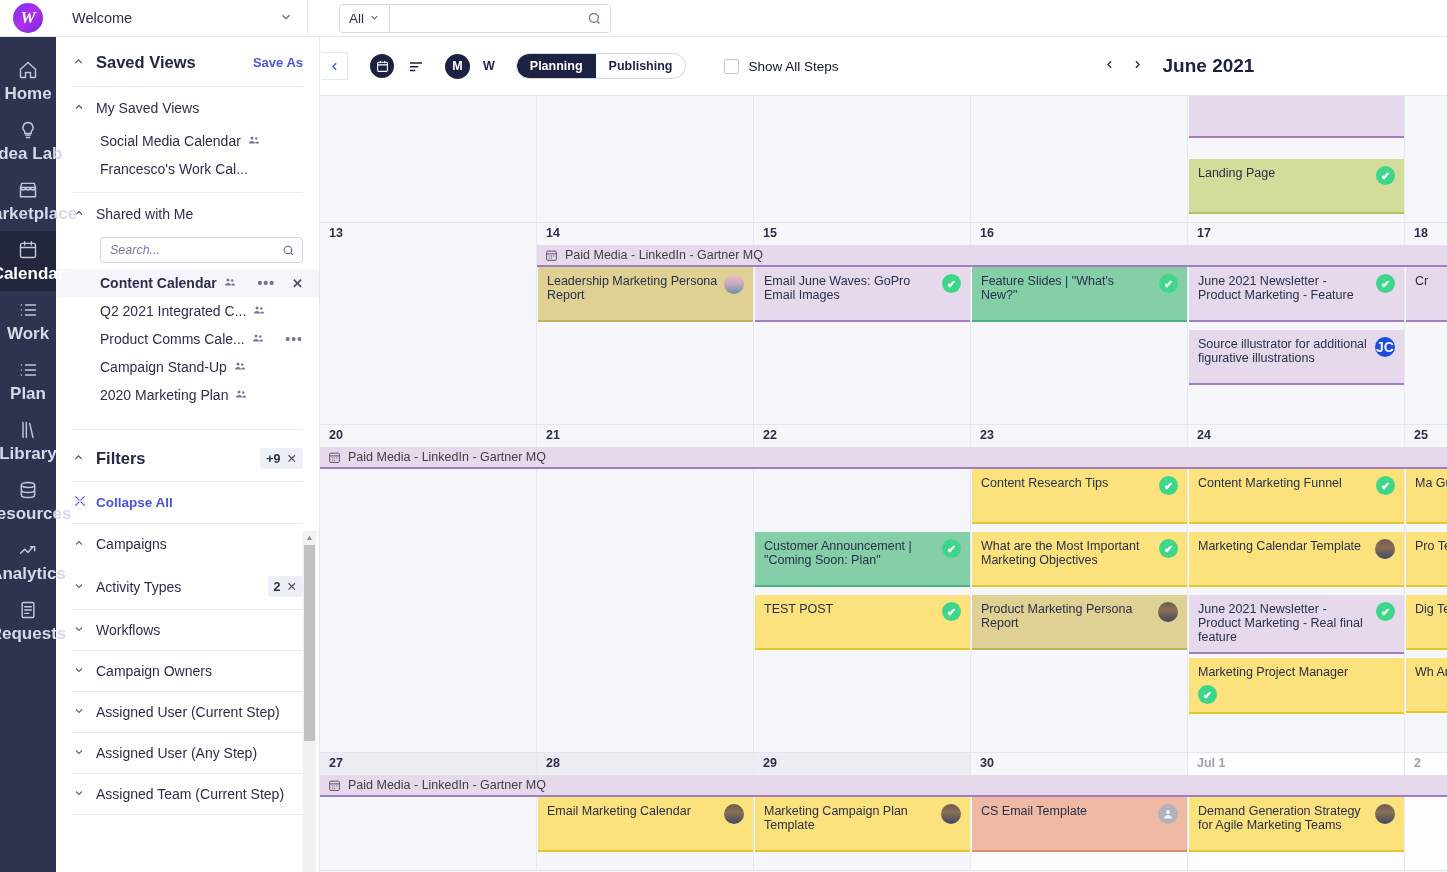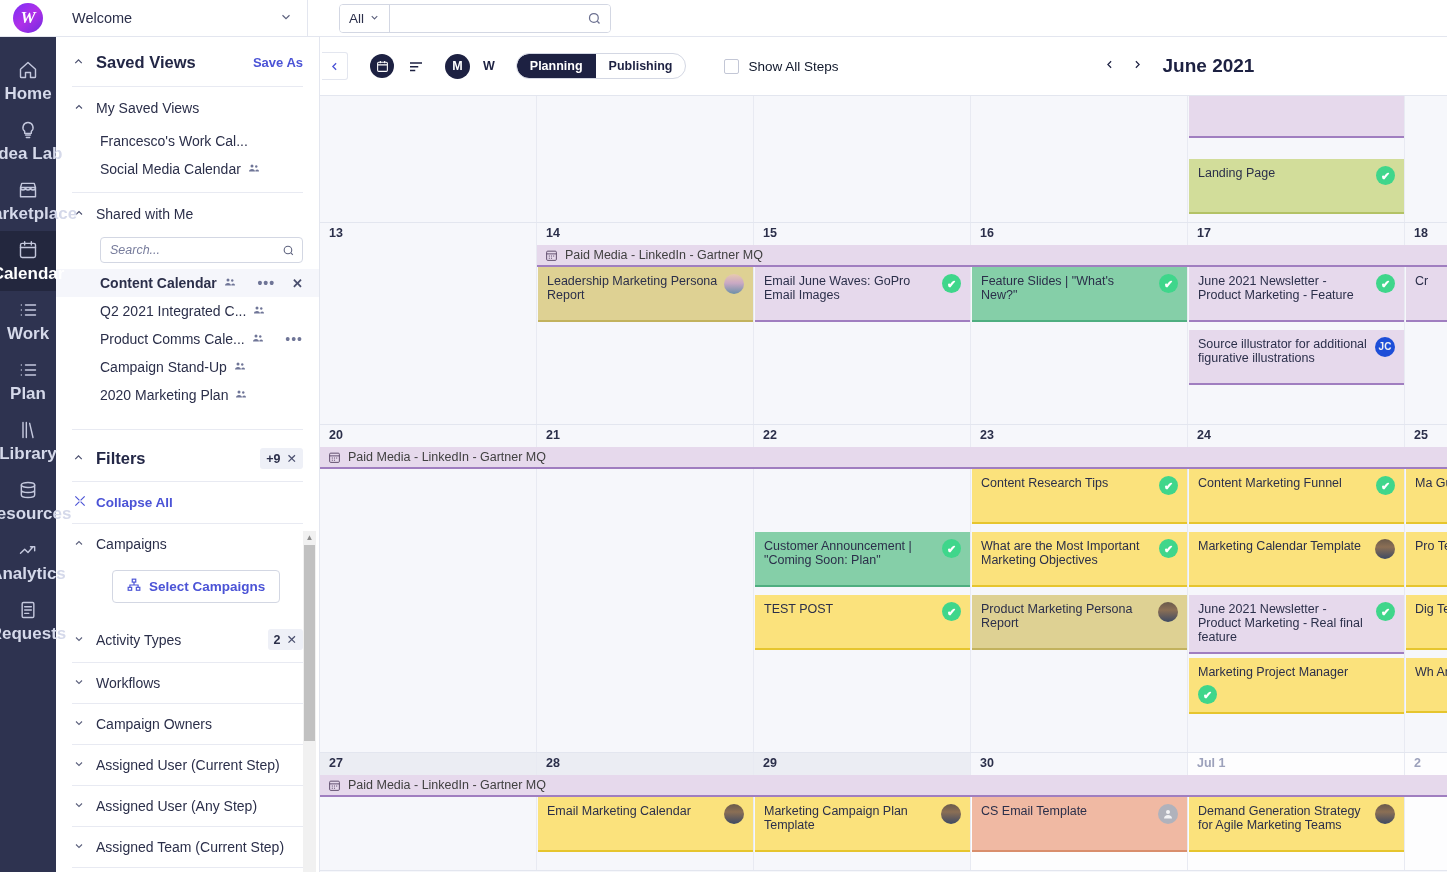--- a/index.html
+++ b/index.html
@@ -380,16 +380,16 @@
     </div>
     <div id="my-views">
         <div class="sv-item">
-          <span class="lbl">Francesco's Work Cal...</span>
-          <span class="spacer"></span>
-        </div>
-        <div class="sv-item">
           <span class="lbl">Social Media Calendar</span>
           <span class="people"><svg width="12" height="12" viewBox="0 0 24 24" fill="currentColor">
               <circle cx="8" cy="8" r="3"></circle>
               <circle cx="16.5" cy="9" r="2.4"></circle>
               <path d="M2 19c0-3.3 2.7-5 6-5s6 1.7 6 5zM14.5 19c0-2.3 1.2-4 4-4 2.4 0 3.5 1.7 3.5 4z"></path>
             </svg></span>
+          <span class="spacer"></span>
+        </div>
+        <div class="sv-item">
+          <span class="lbl">Francesco's Work Cal...</span>
           <span class="spacer"></span>
         </div>
       </div>

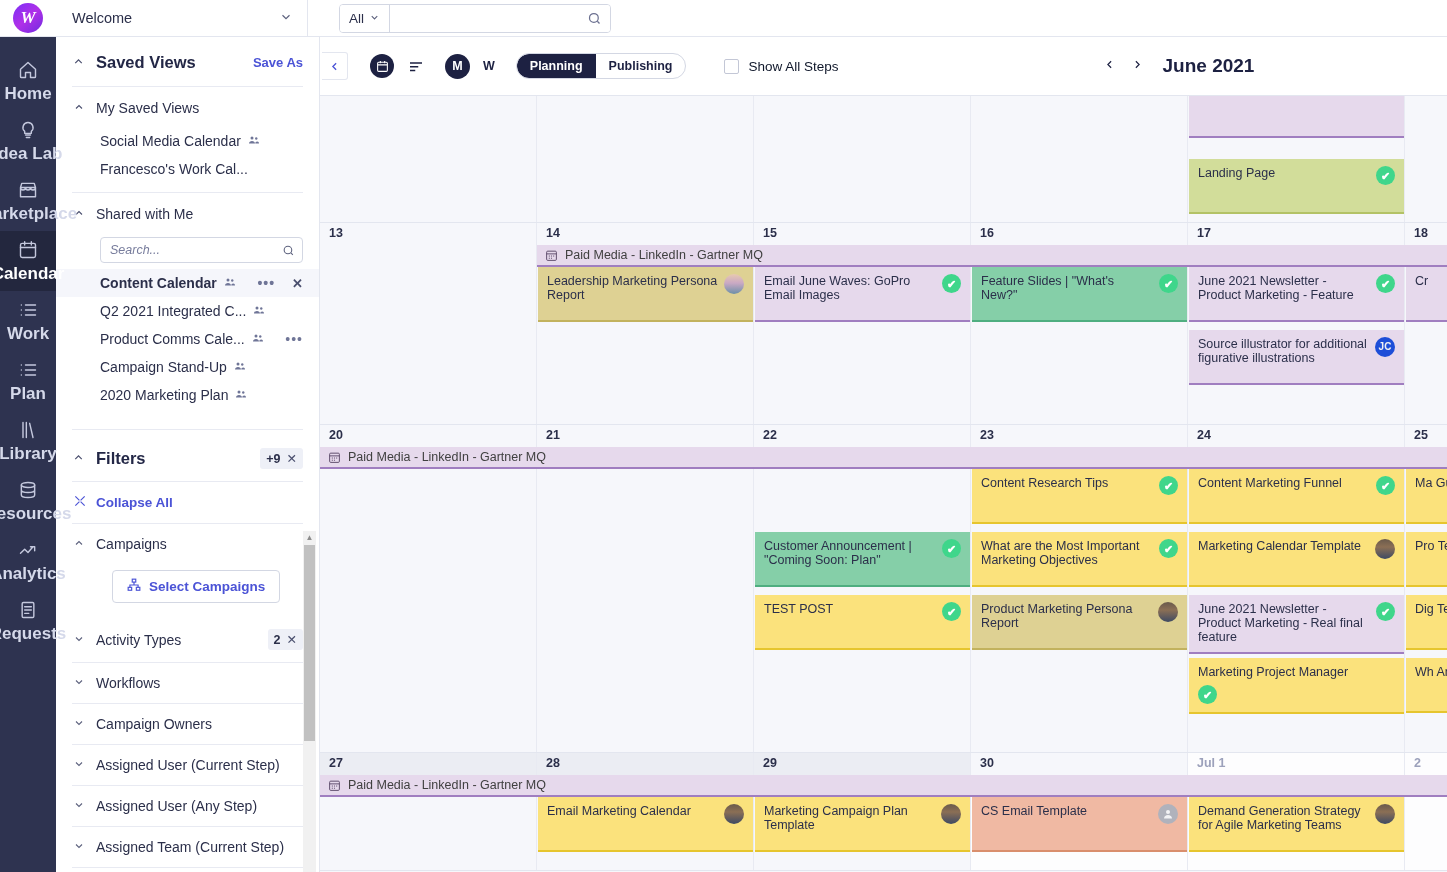--- a/index.html
+++ b/index.html
@@ -229,7 +229,7 @@
   .av.a1 { background: linear-gradient(180deg,#e8c9b0 0%,#caa9c4 45%,#6c8fa8 100%); }
   .av.a2 { background: linear-gradient(180deg,#6a5a4c 0%,#8b6f55 40%,#3e4a63 100%); }
   .av.init {
-    background: #1d4ed8; color: #f0f0f3; font-size: 10px; font-weight: bold;
+    background: #1d4ed8; color: #f0f0f3; font-size: 14px; font-weight: bold;
     display: flex; align-items: center; justify-content: center;
   }
   .av.person { background: #b0b2bc; display: flex; align-items: center; justify-content: center; color: #f2f2f5; }

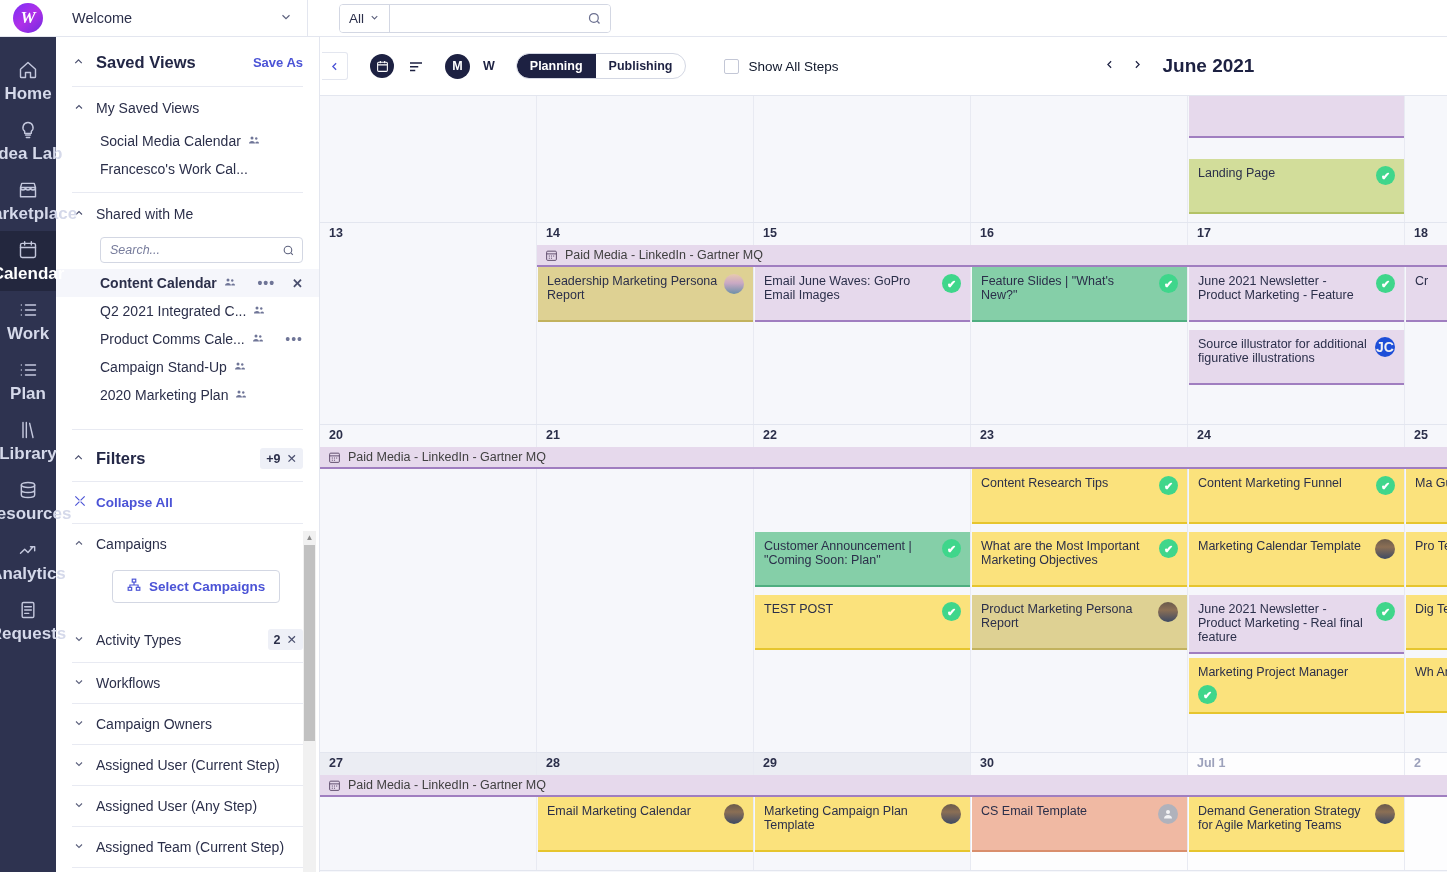--- a/index.html
+++ b/index.html
@@ -498,19 +498,6 @@
       </span>
       <span class="fl">Campaigns</span>
     </div>
-    <div class="sel-camp-wrap">
-      <span class="sel-camp">
-        <span>
-          <svg width="14" height="14" viewBox="0 0 24 24" fill="none" stroke="currentColor" stroke-width="2">
-              <rect x="9" y="2" width="6" height="5"></rect>
-              <rect x="2" y="16" width="6" height="5"></rect>
-              <rect x="16" y="16" width="6" height="5"></rect>
-              <path d="M12 7v5M5 16v-4h14v4"></path>
-            </svg>
-        </span>
-        <span>Select Campaigns</span>
-      </span>
-    </div>
     <div id="filter-rows">
         <div>
           <div class="filt-row">

